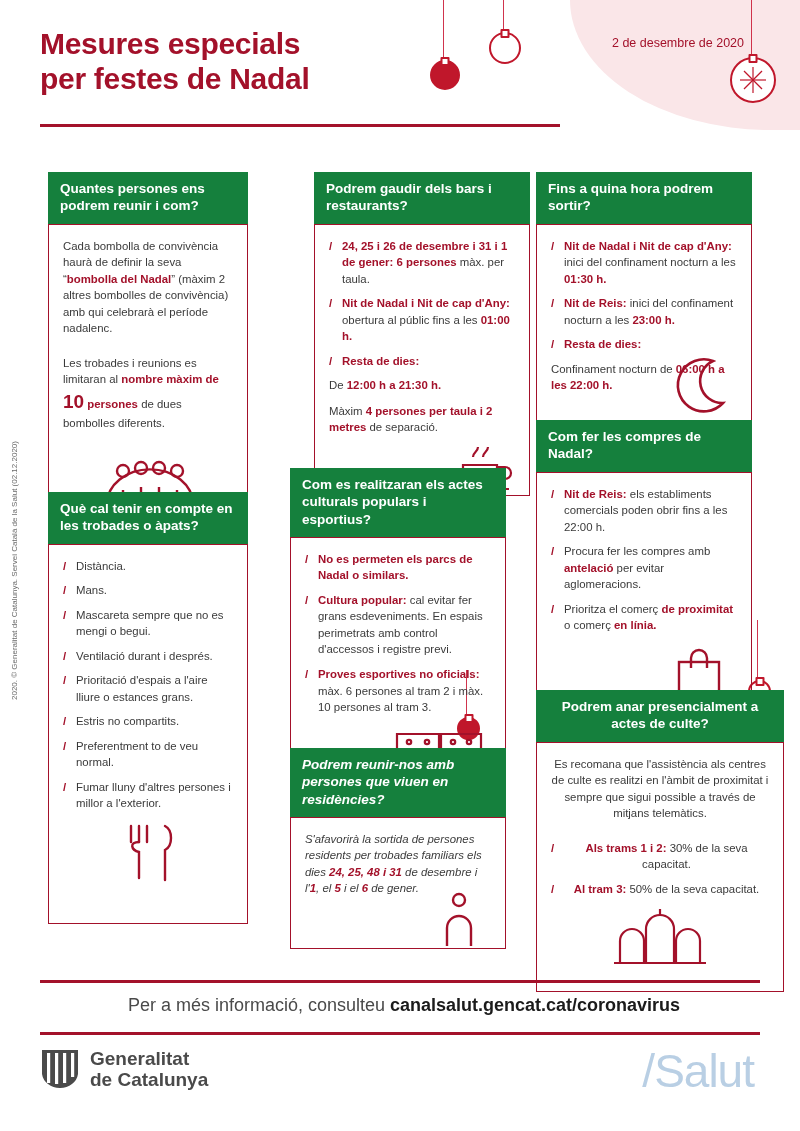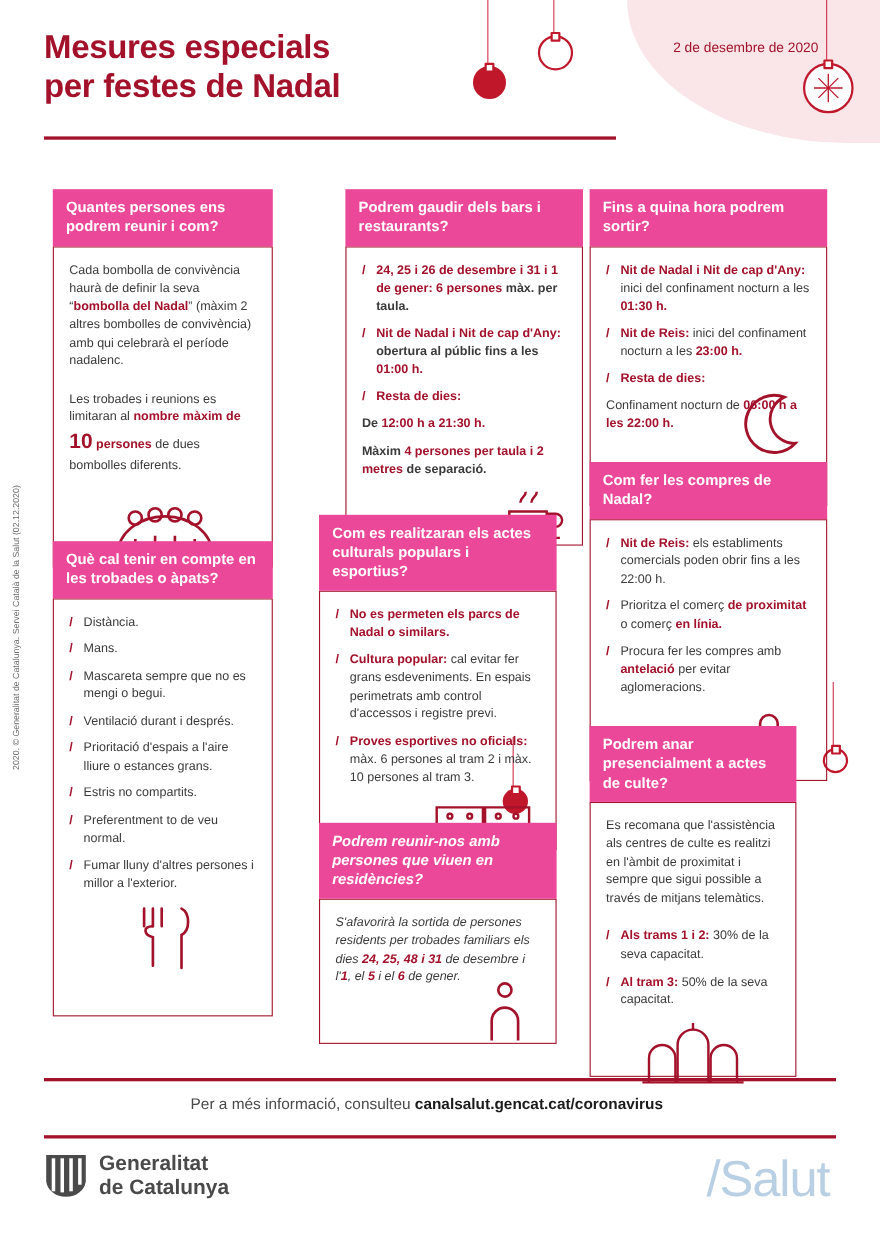--- a/index.html
+++ b/index.html
@@ -38,7 +38,7 @@
   
   .card{position:absolute;}
   .card .head{
-    background:#ec4899;color:#fff;font-weight:bold;font-size:13.5px;line-height:1.28;
+    background:#15803d;color:#fff;font-weight:bold;font-size:13.5px;line-height:1.28;
     padding:8px 12px 9px 12px;display:inline-block;max-width:100%;box-sizing:border-box;
   }
   .card .body{

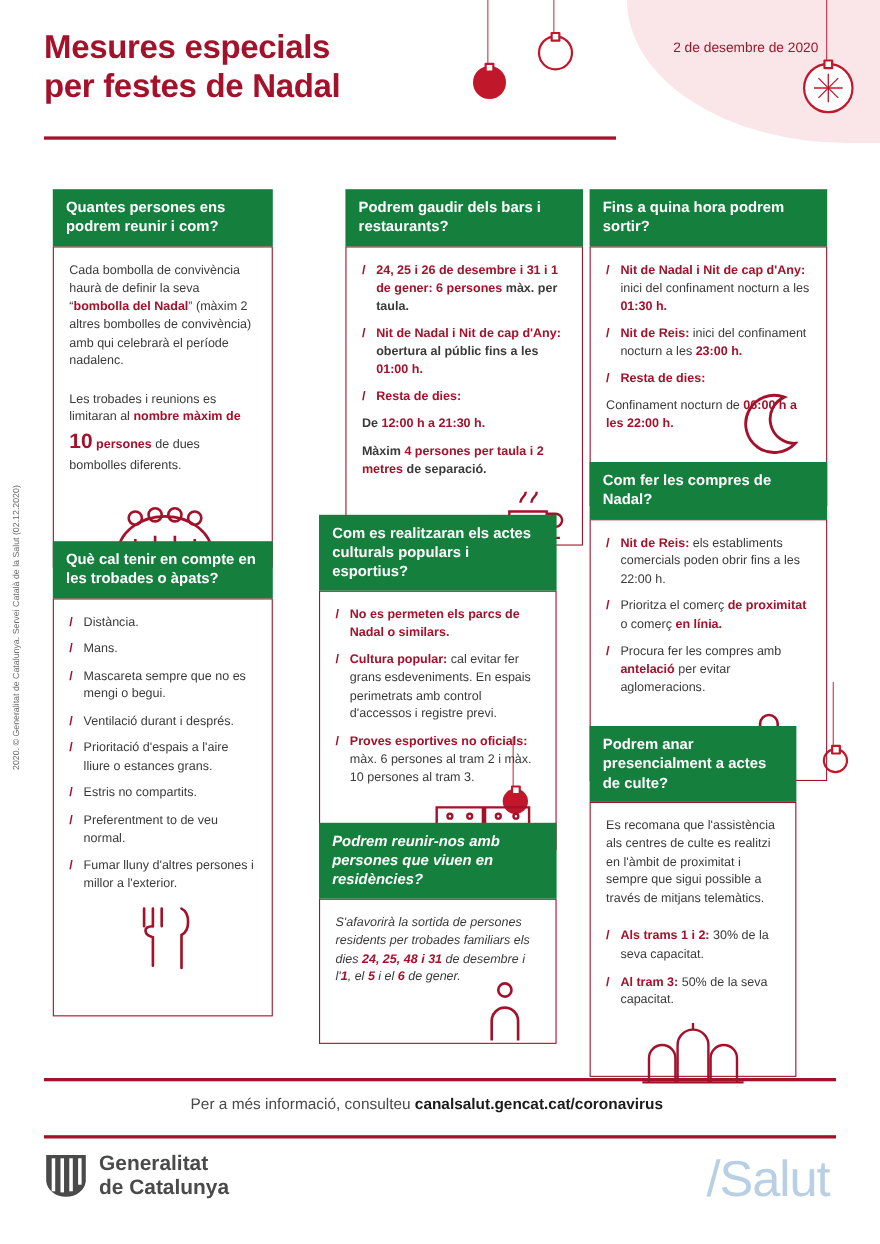--- a/index.html
+++ b/index.html
@@ -134,7 +134,7 @@
 
   <div class="card" style="left:290px;top:172px;width:216px;padding-left:24px;">
     <div class="head">Podrem gaudir dels bars i restaurants?</div>
-    <div class="body hbox" style="height:272px;font-weight:bold;">
+    <div class="body hbox" style="height:272px;">
       <div class="item"><b class="r">24, 25 i 26 de desembre i 31 i 1 de gener: 6 persones</b> màx. per taula.</div>
       <div class="item"><b class="r">Nit de Nadal i Nit de cap d'Any:</b> obertura al públic fins a les <b class="r">01:00 h.</b></div>
       <div class="item"><b class="r">Resta de dies:</b></div>

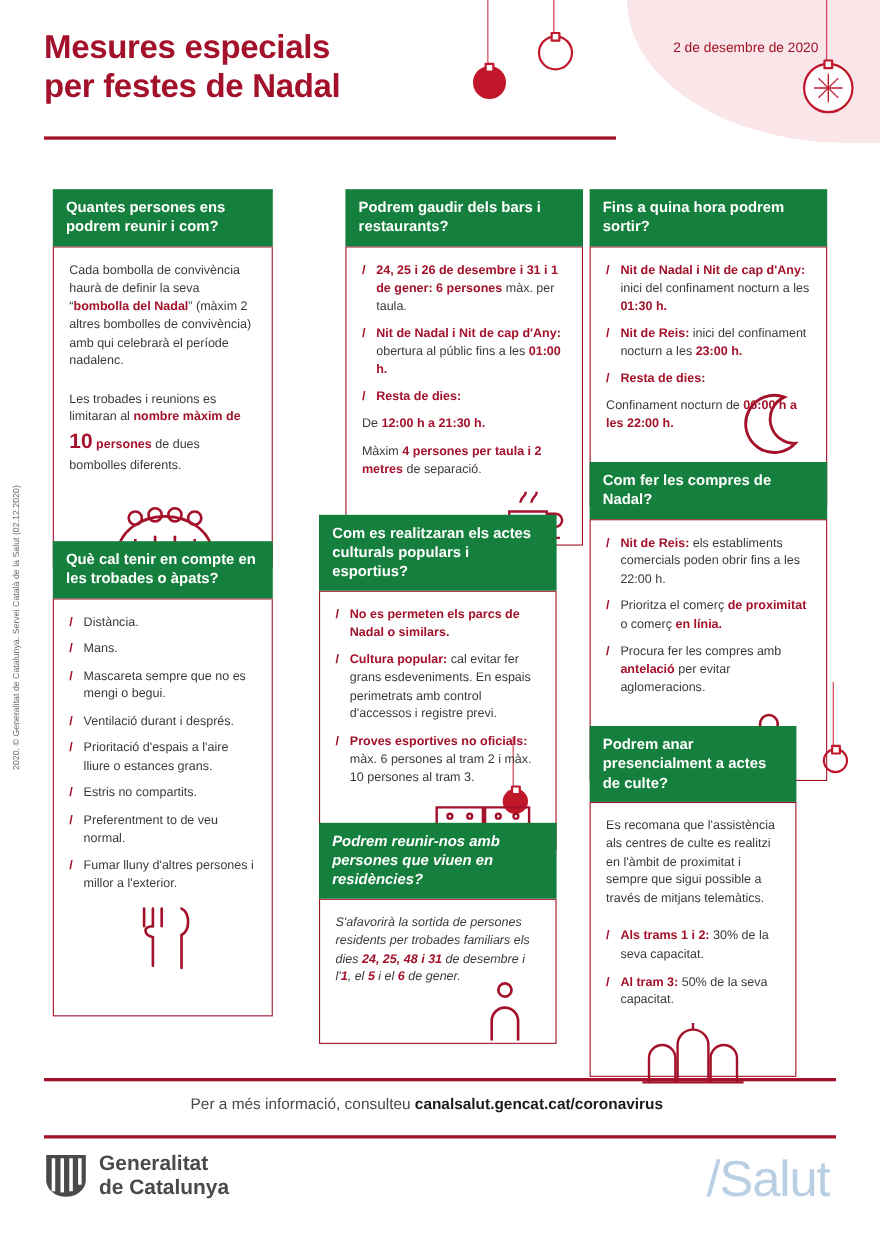--- a/index.html
+++ b/index.html
@@ -210,8 +210,8 @@
     <div class="head">Com fer les compres de Nadal?</div>
     <div class="body hbox" style="height:238px;">
       <div class="item"><b class="r">Nit de Reis:</b> els establiments comercials poden obrir fins a les 22:00 h.</div>
+      <div class="item">Procura fer les compres amb <b class="r">antelació</b> per evitar aglomeracions.</div>
       <div class="item">Prioritza el comerç <b class="r">de proximitat</b> o comerç <b class="r">en línia.</b></div>
-      <div class="item">Procura fer les compres amb <b class="r">antelació</b> per evitar aglomeracions.</div>
       <svg width="64" height="66" viewBox="0 0 64 66" class="ico" style="margin:6px 6px 0 auto;">
         <g fill="none" stroke="#a3112a" stroke-width="2.4">
           <rect x="12" y="20" width="40" height="42"></rect>

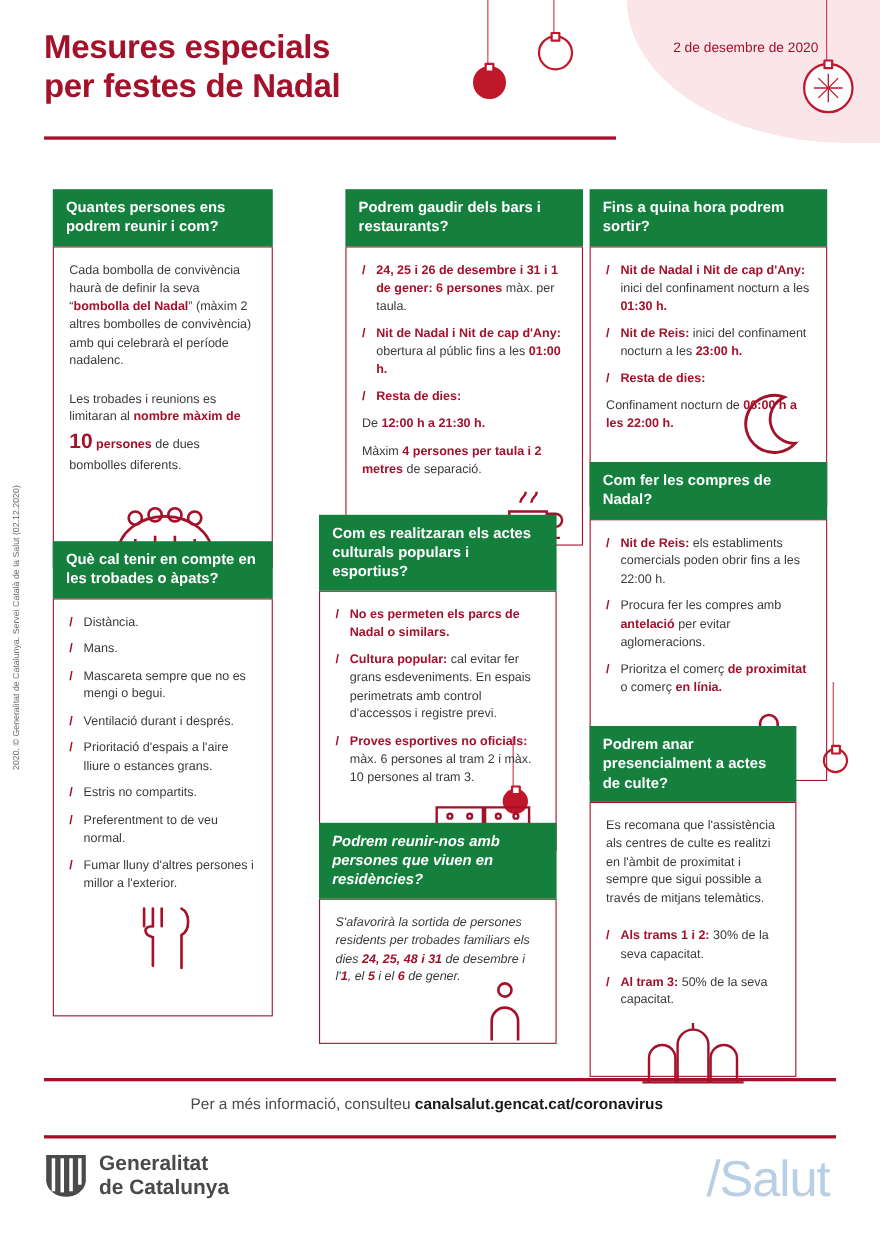--- a/index.html
+++ b/index.html
@@ -234,7 +234,7 @@
     </div>
   </div>
 
-  <div class="card" style="left:536px;top:660px;width:188px;">
+  <div class="card" style="left:536px;top:690px;width:248px;text-align:center;">
     <div class="head">Podrem anar presencialment a actes de culte?</div>
     <div class="body hbox" style="height:250px;">
       <p>Es recomana que l'assistència als centres de culte es realitzi en l'àmbit de proximitat i sempre que sigui possible a través de mitjans telemàtics.</p>

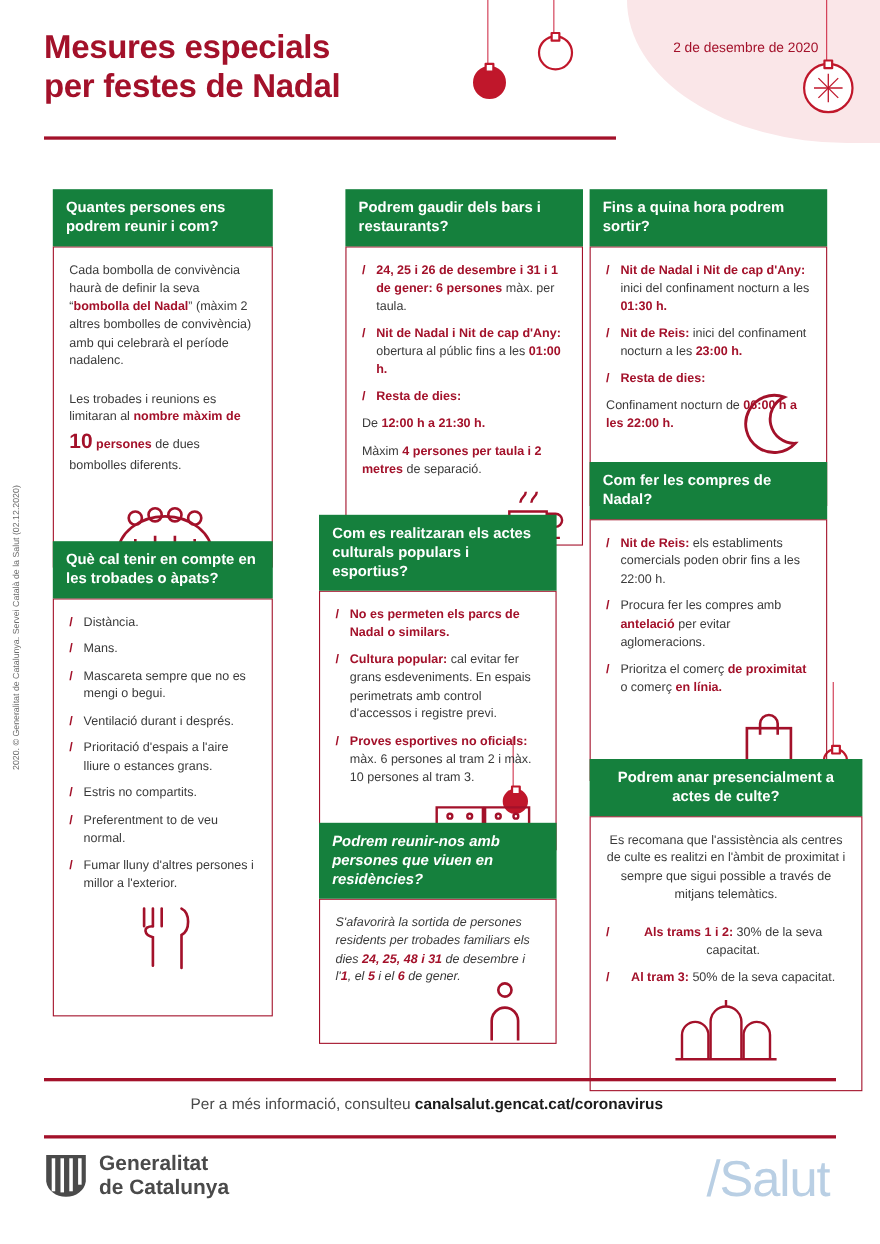--- a/index.html
+++ b/index.html
@@ -56,8 +56,8 @@
   
   .hr-bot{position:absolute;left:40px;top:980px;width:720px;height:2.5px;background:#a3112a;}
   .more{
-    position:absolute;left:28px;top:995px;width:720px;text-align:center;
-    font-size:14px;color:#4a4a4a;
+    position:absolute;left:44px;top:995px;width:720px;text-align:center;
+    font-size:18px;color:#4a4a4a;
   }
   .more b{color:#1b1b1b;}
   .hr-bot2{position:absolute;left:40px;top:1032px;width:720px;height:2.5px;background:#a3112a;}

